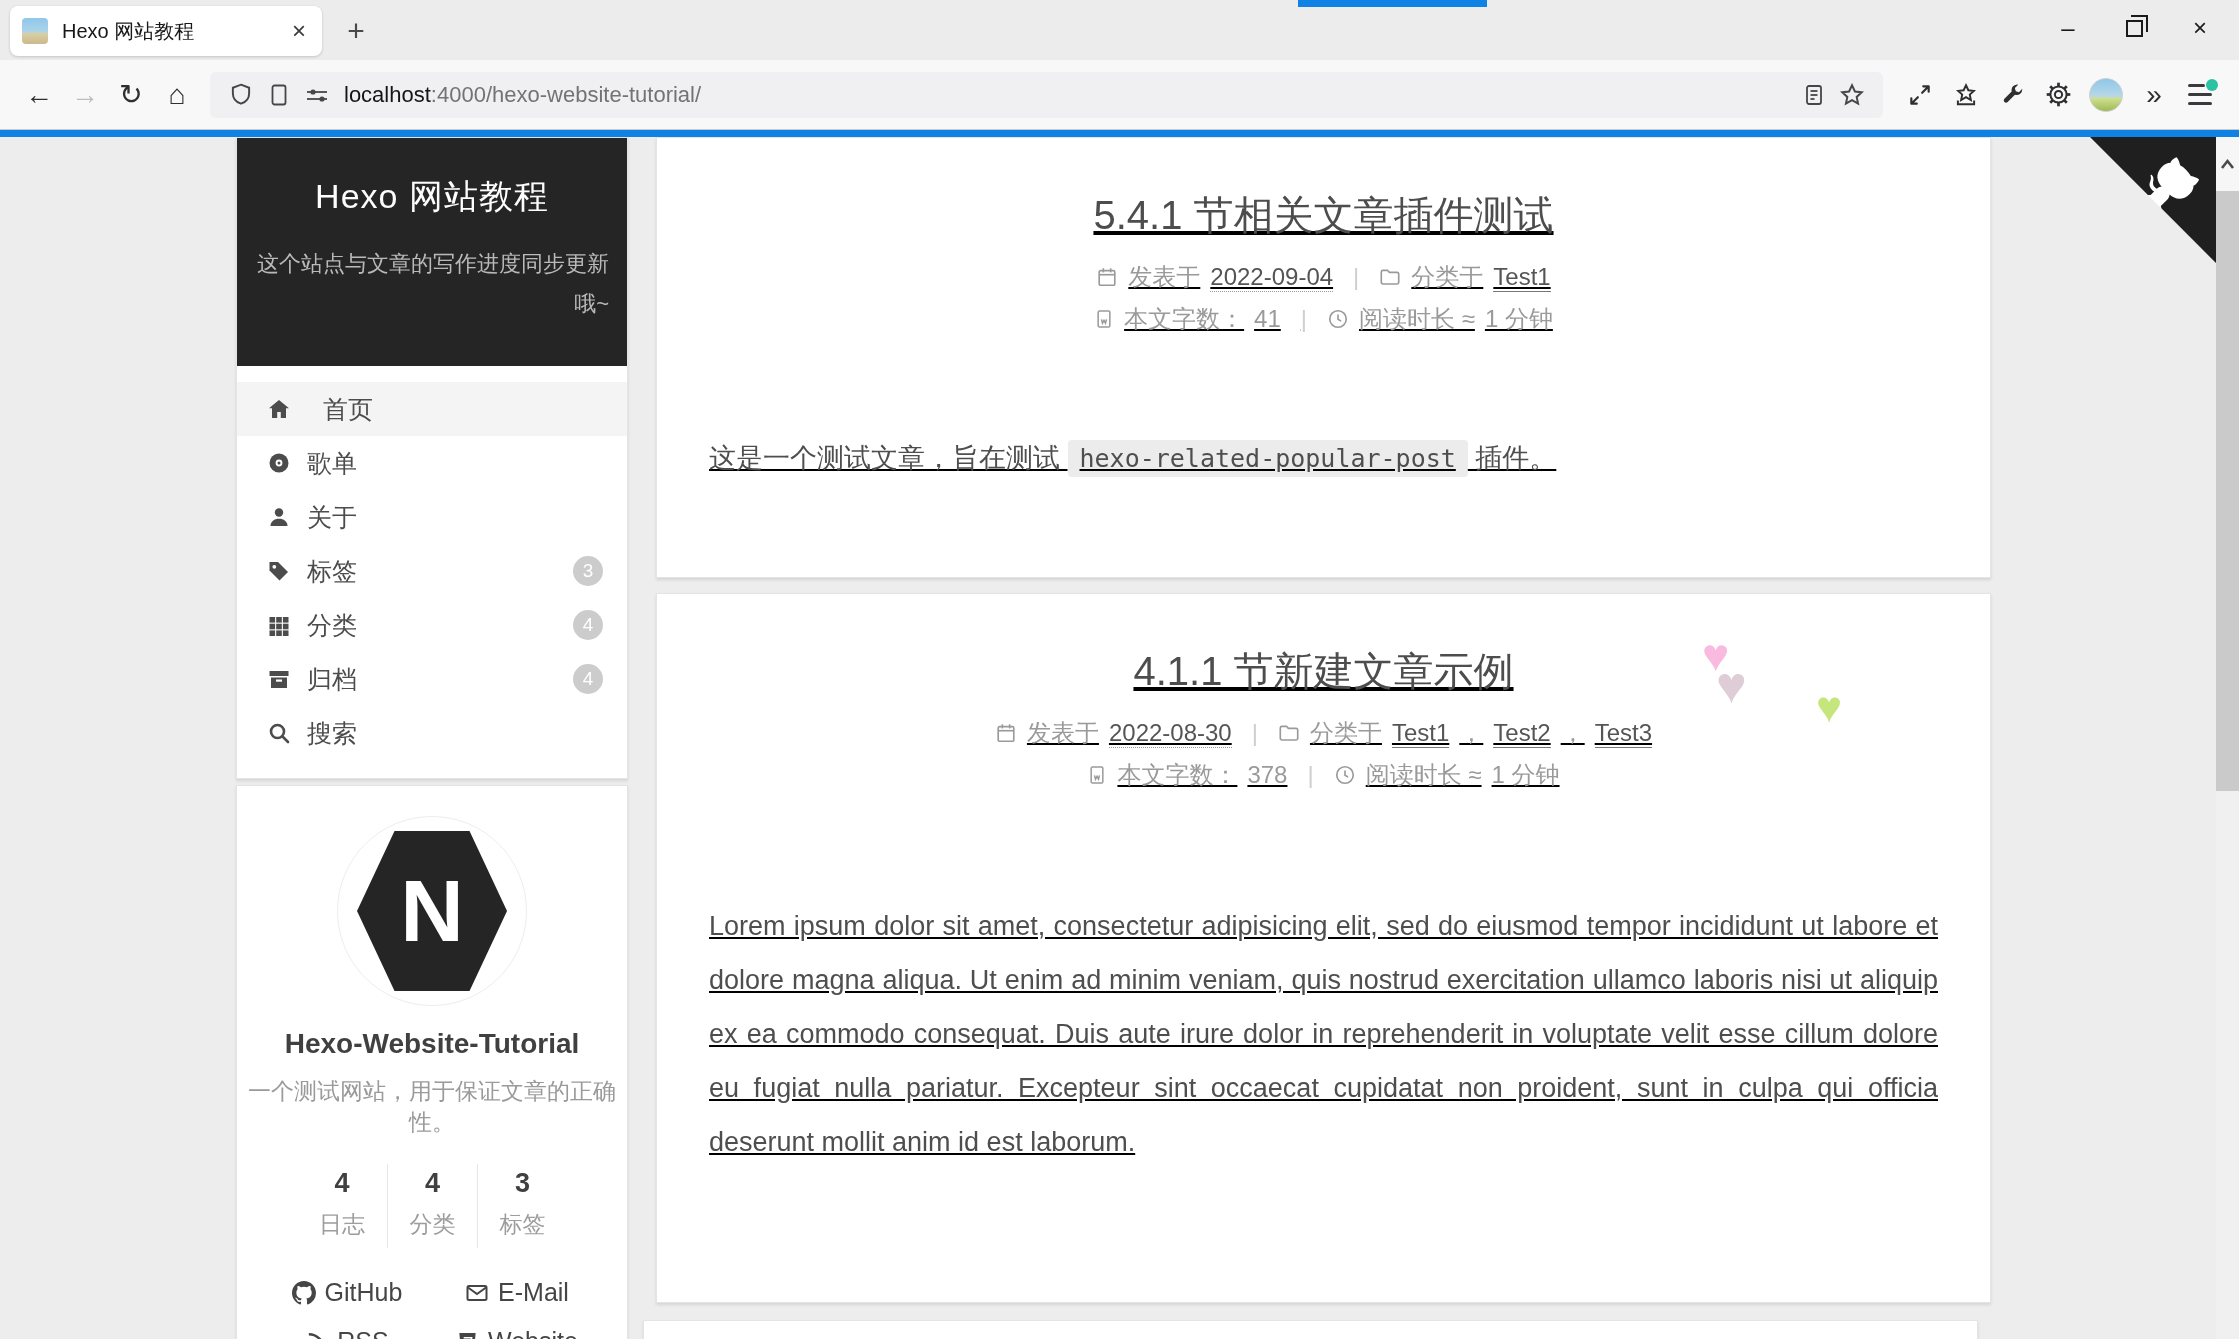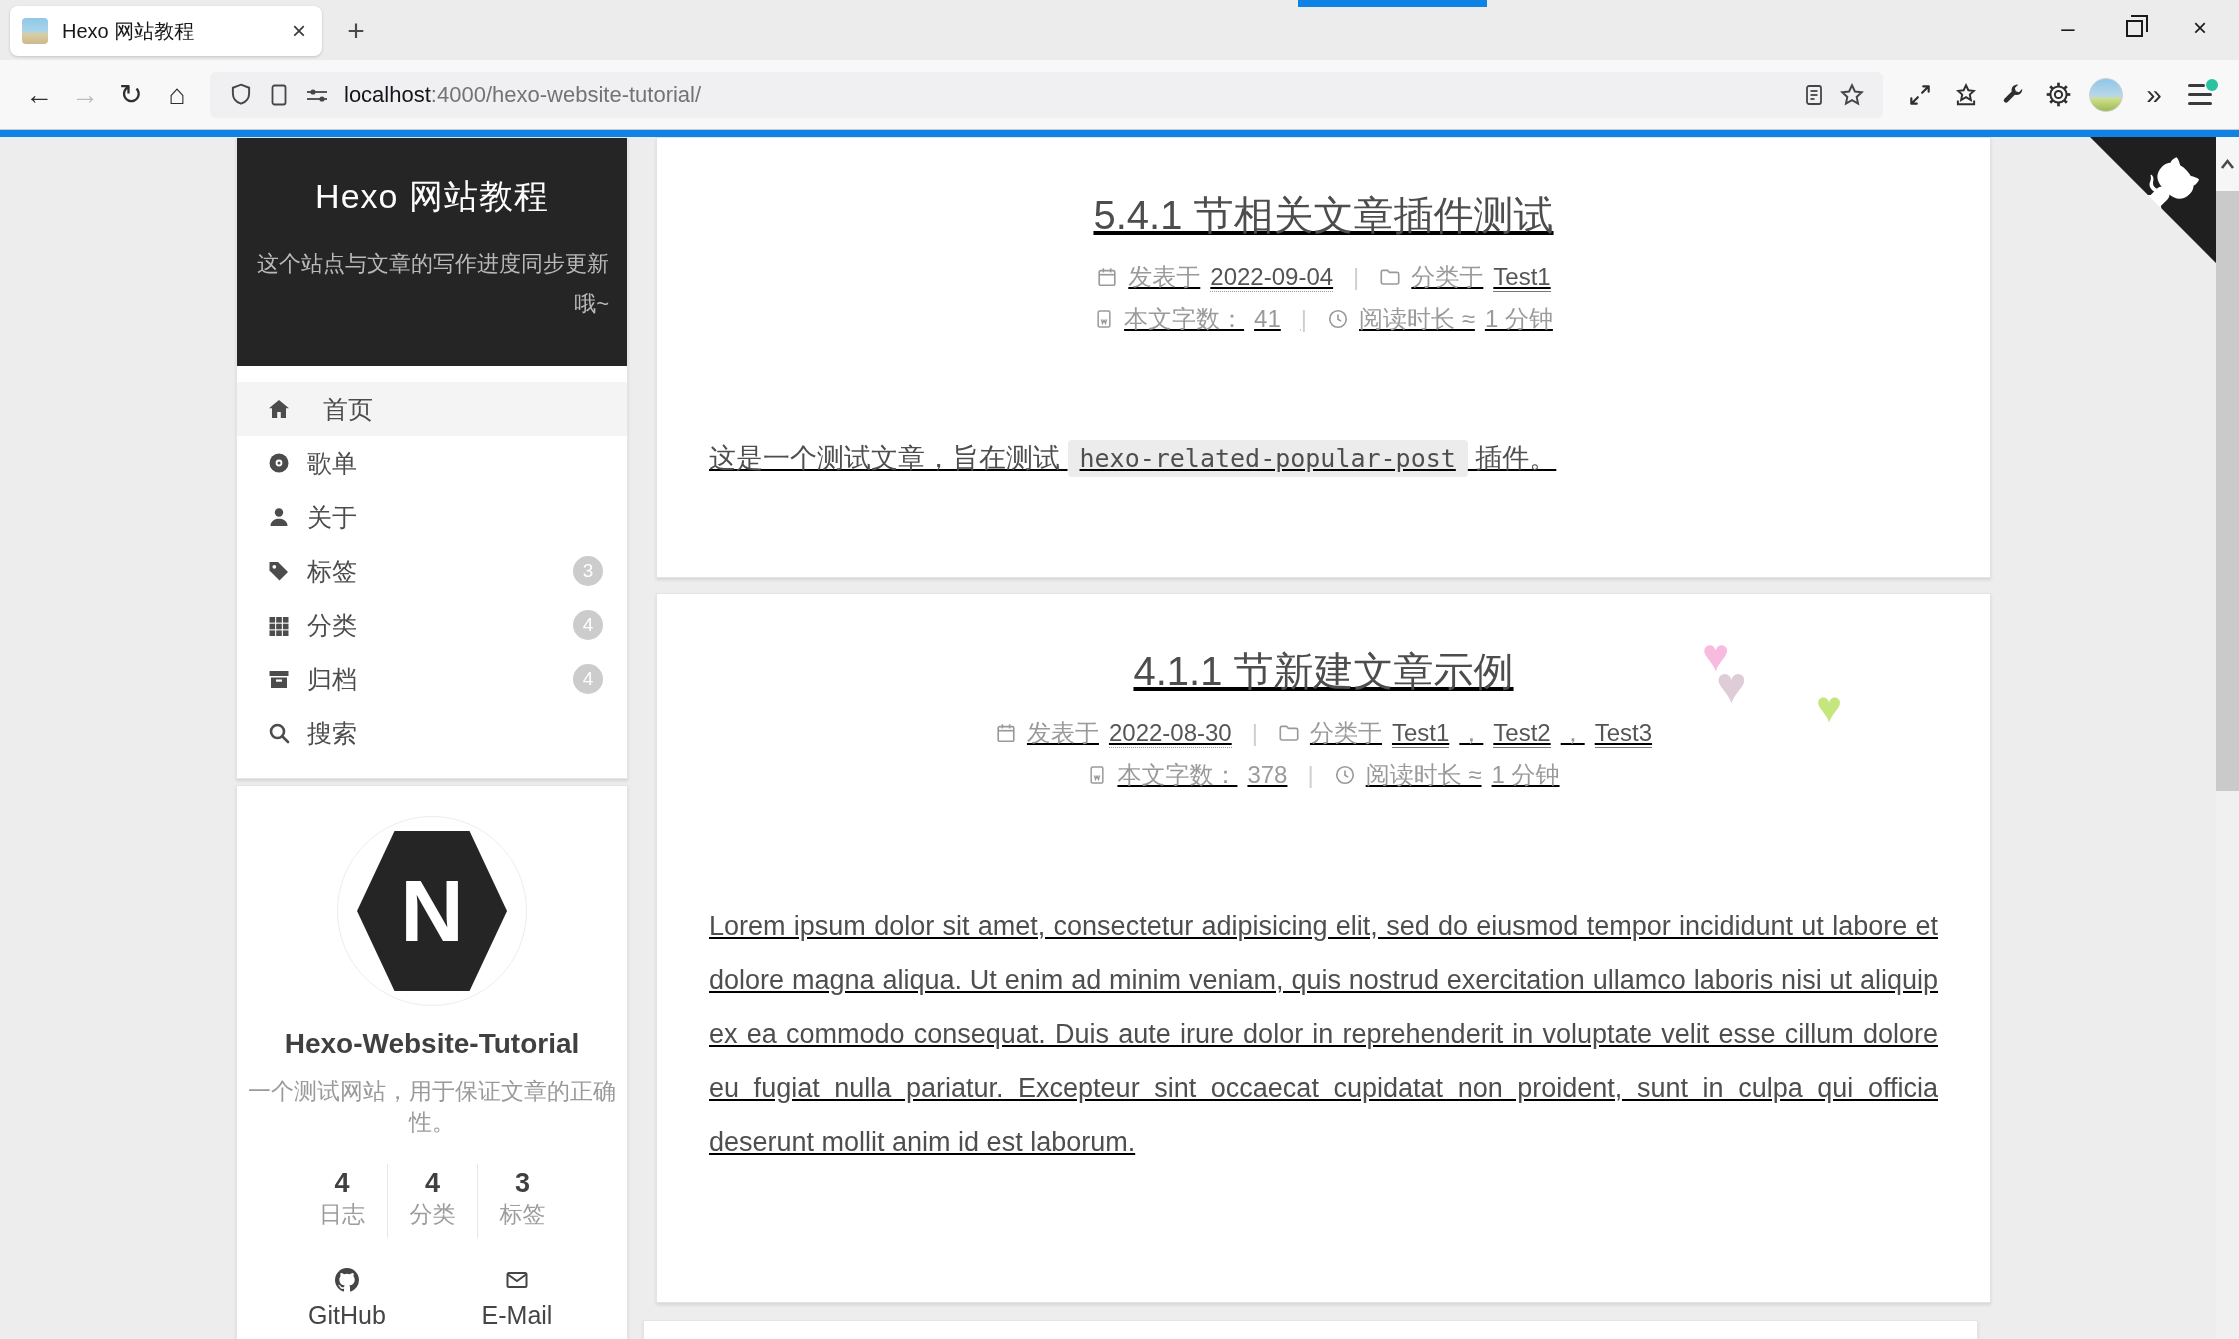--- a/index.html
+++ b/index.html
@@ -83,7 +83,7 @@
   .stat { width:90px; padding:4px 0 8px; }
   .stat + .stat { border-left:1px solid #e7e7e7; }
   .stat-val { font-size:27px; font-weight:bold; color:#404040; }
-  .stat-lab { font-size:23px; color:#9d9d9d; }
+  .stat-lab { font-size:23px; color:#9d9d9d; margin-top:10px; }
   .p-links { margin:30px auto 0; display:grid; grid-template-columns:170px 170px; row-gap:20px;
              justify-content:center; }
   .p-link { display:flex; align-items:center; justify-content:center; gap:9px; font-size:25px;

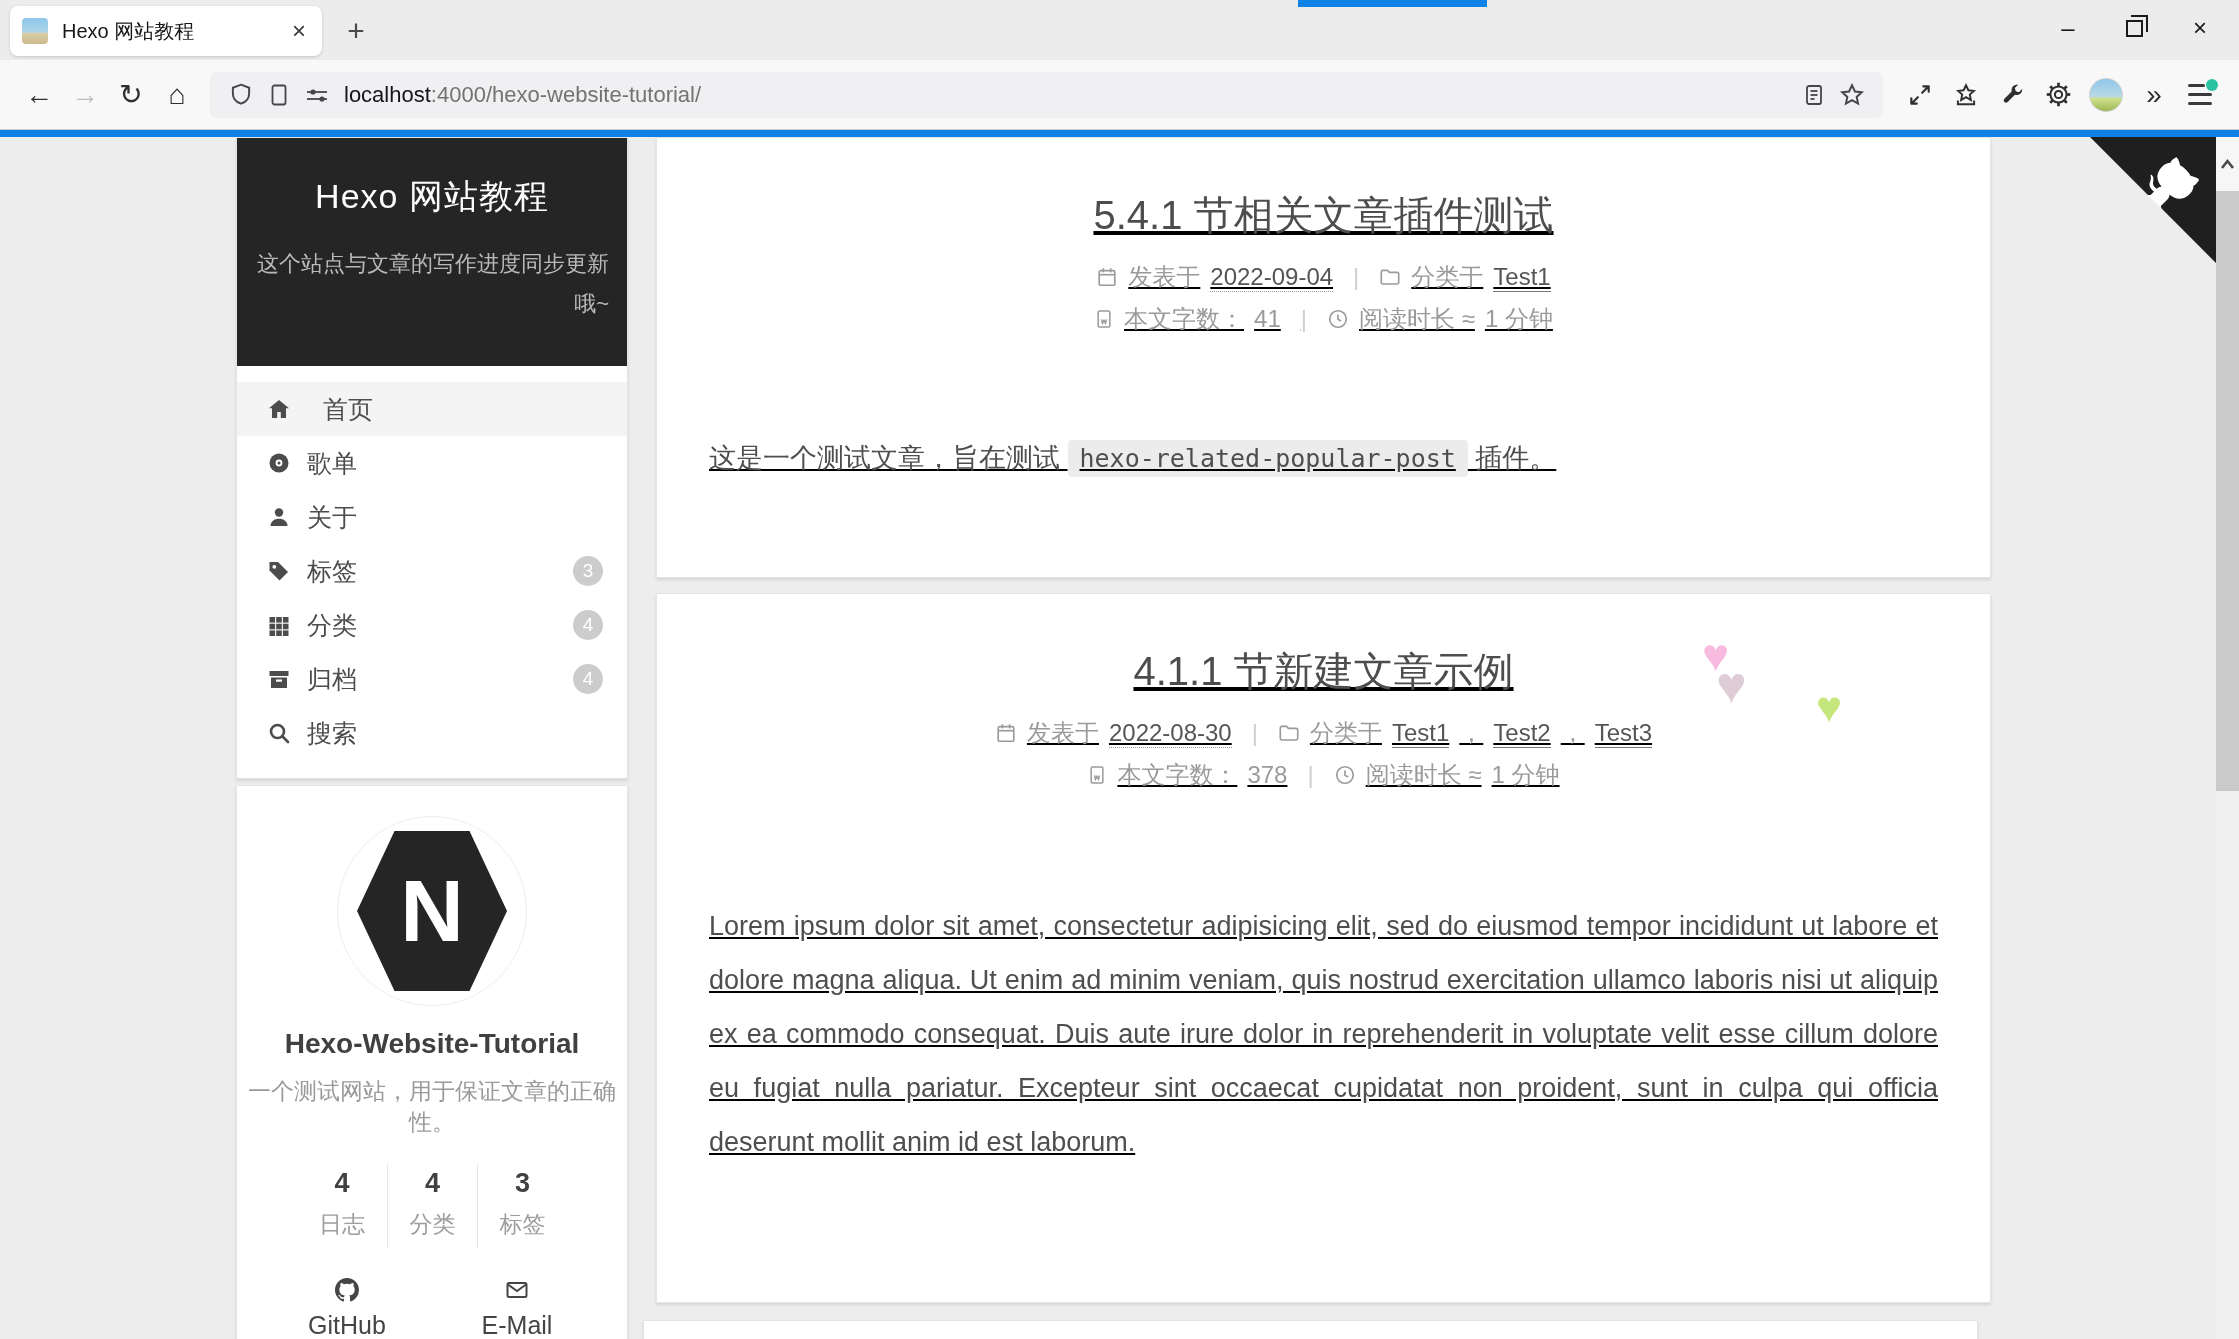--- a/index.html
+++ b/index.html
@@ -87,7 +87,7 @@
   .p-links { margin:30px auto 0; display:grid; grid-template-columns:170px 170px; row-gap:20px;
              justify-content:center; }
   .p-link { display:flex; align-items:center; justify-content:center; gap:9px; font-size:25px;
-            color:#454545; cursor:pointer;flex-direction:column; }
+            color:#454545; cursor:pointer; }
   .p-link svg { flex:0 0 auto; }
 
   .main { position:absolute; left:643px; top:0; width:1335px; }

